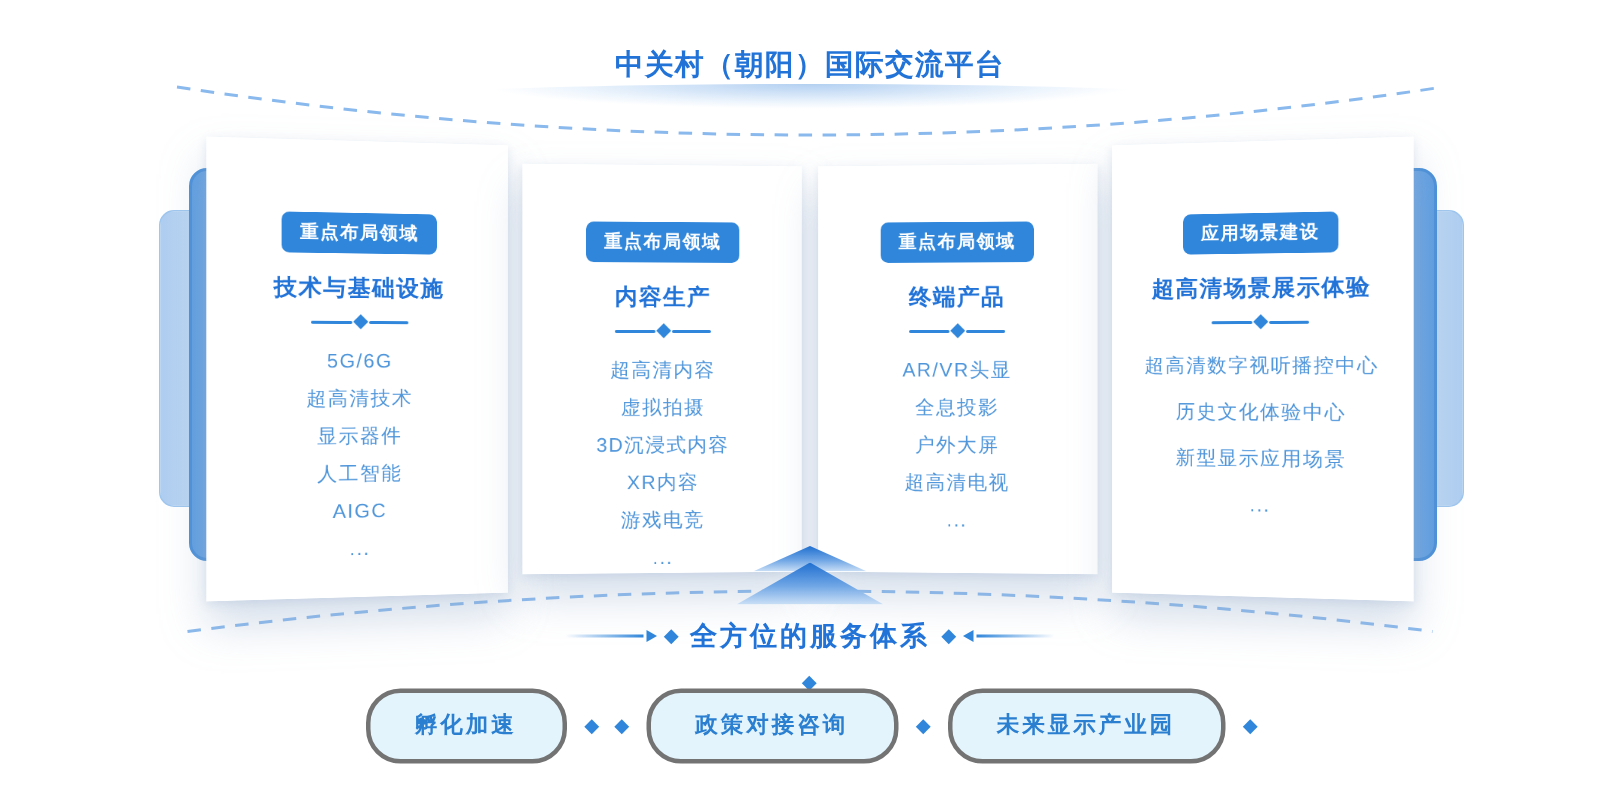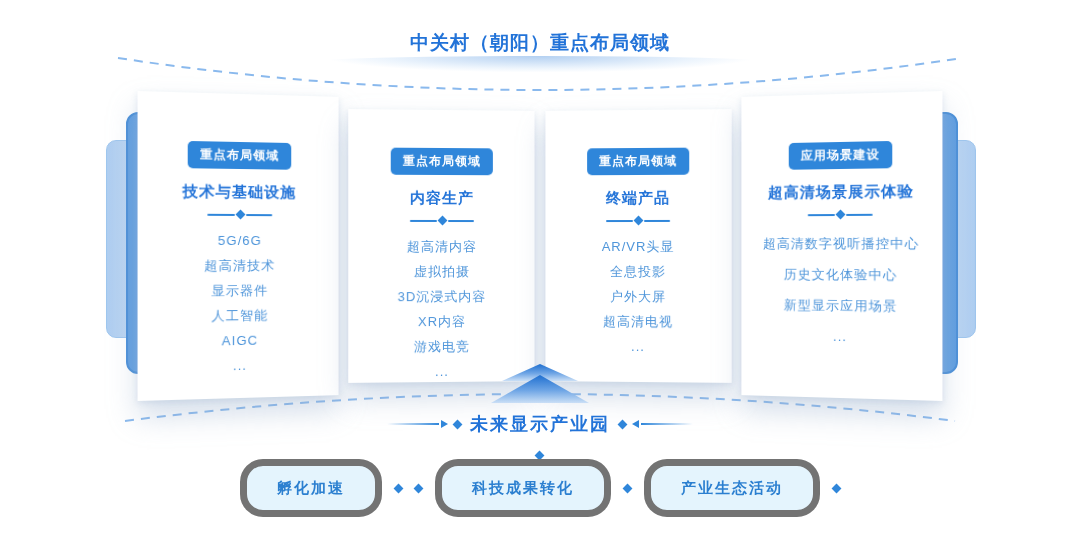--- a/index.html
+++ b/index.html
@@ -113,7 +113,7 @@
 </head>
 <body>
 
-<div class="page-title">中关村（朝阳）重点布局领域</div>
+<div class="page-title">中关村（朝阳）国际交流平台</div>
 <div class="title-glow"></div>
 
 <svg class="arcs" width="1080" height="540">

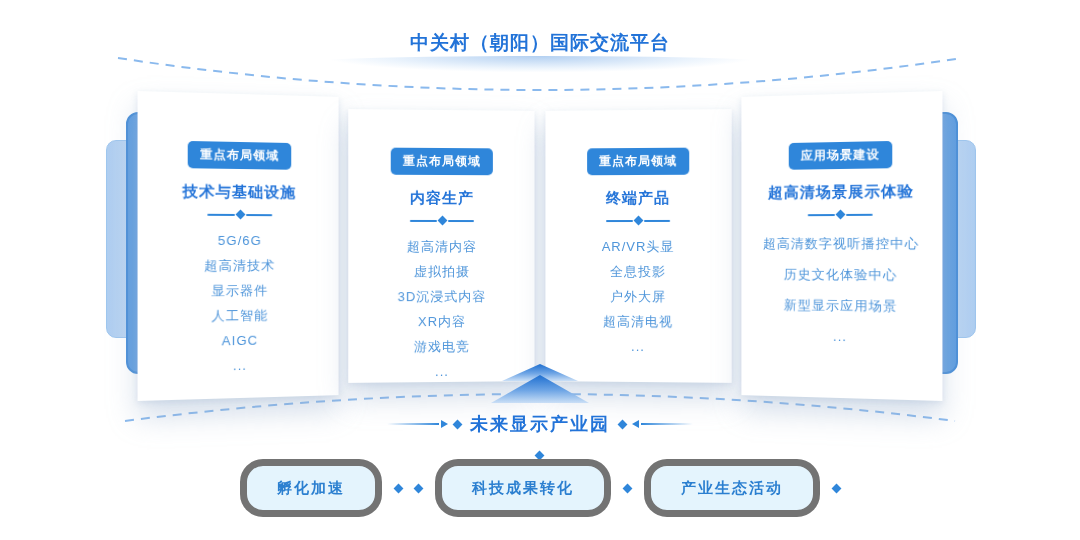--- a/index.html
+++ b/index.html
@@ -212,7 +212,7 @@
       <span class="arrow-r"></span>
       <span class="dia"></span>
   </span>
-  <span class="services-title">未来显示产业园</span>
+  <span class="services-title">全方位的服务体系</span>
   <span class="deco">
     <span class="dia"></span>
       <span class="arrow-l"></span>

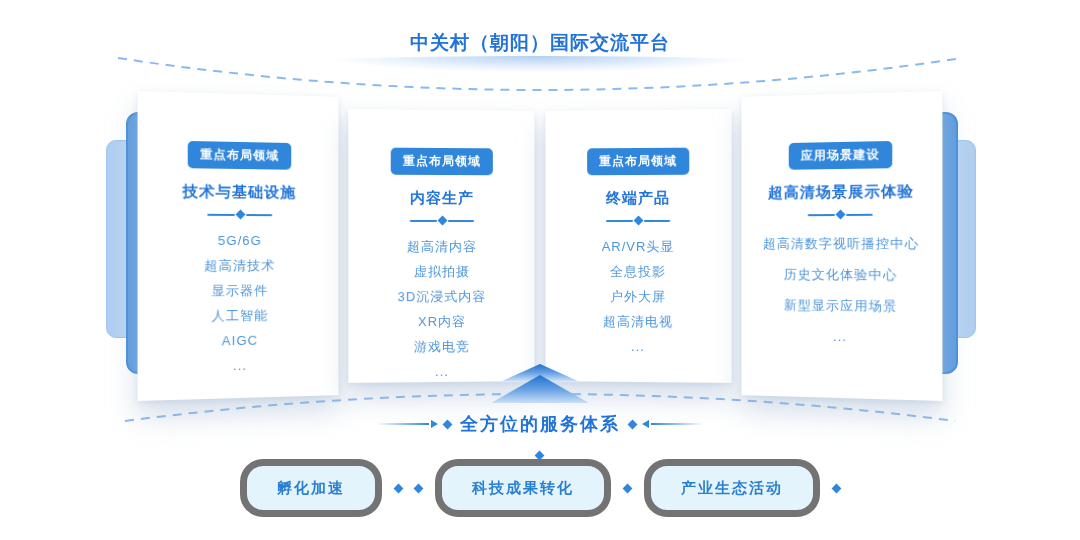--- a/index.html
+++ b/index.html
@@ -106,7 +106,7 @@
   }
   .pill{
     height:44px;line-height:44px;padding:0 30px;border-radius:23px;
-    background:#e4f4fd;border:7px solid #737373;
+    background:#e4f4fd;border:3px solid #737373;
     font-size:15px;font-weight:bold;color:#2b7fd0;letter-spacing:2px;
   }
 </style>

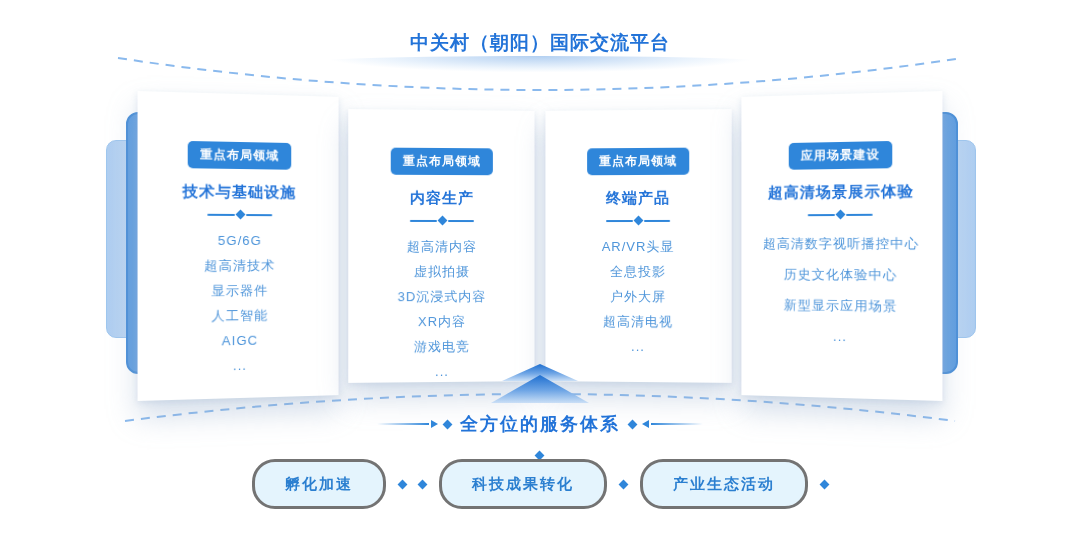--- a/index.html
+++ b/index.html
@@ -226,7 +226,7 @@
   <span class="pill">孵化加速</span>
   <span class="dia"></span>
   <span class="dia"></span>
-  <span class="pill">科技成果转化</span>
+  <span class="pill">政策对接咨询</span>
   <span class="dia"></span>
   <span class="pill">产业生态活动</span>
   <span class="dia"></span>

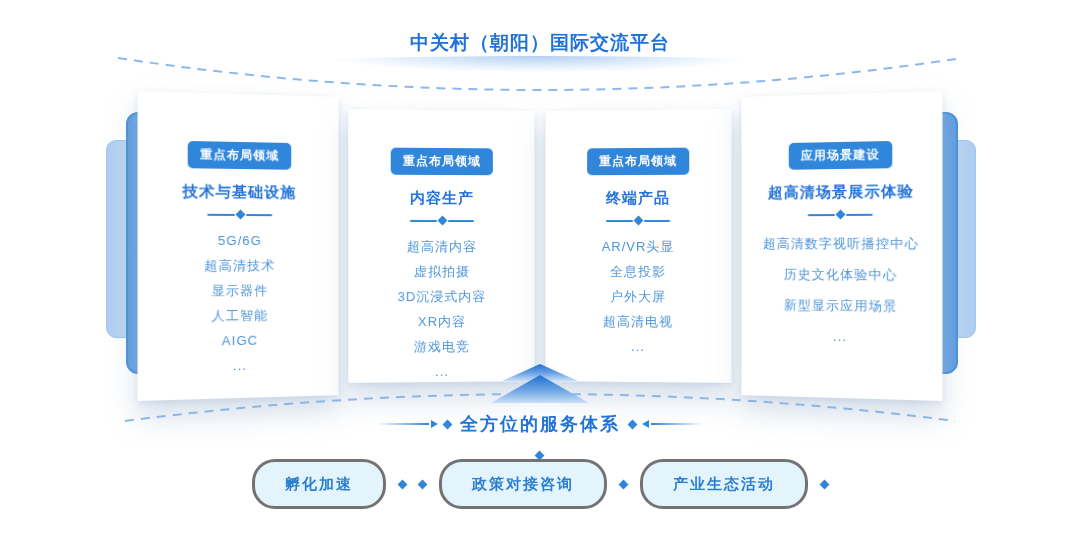--- a/index.html
+++ b/index.html
@@ -228,7 +228,7 @@
   <span class="dia"></span>
   <span class="pill">政策对接咨询</span>
   <span class="dia"></span>
-  <span class="pill">产业生态活动</span>
+  <span class="pill">未来显示产业园</span>
   <span class="dia"></span>
 </div>
 

